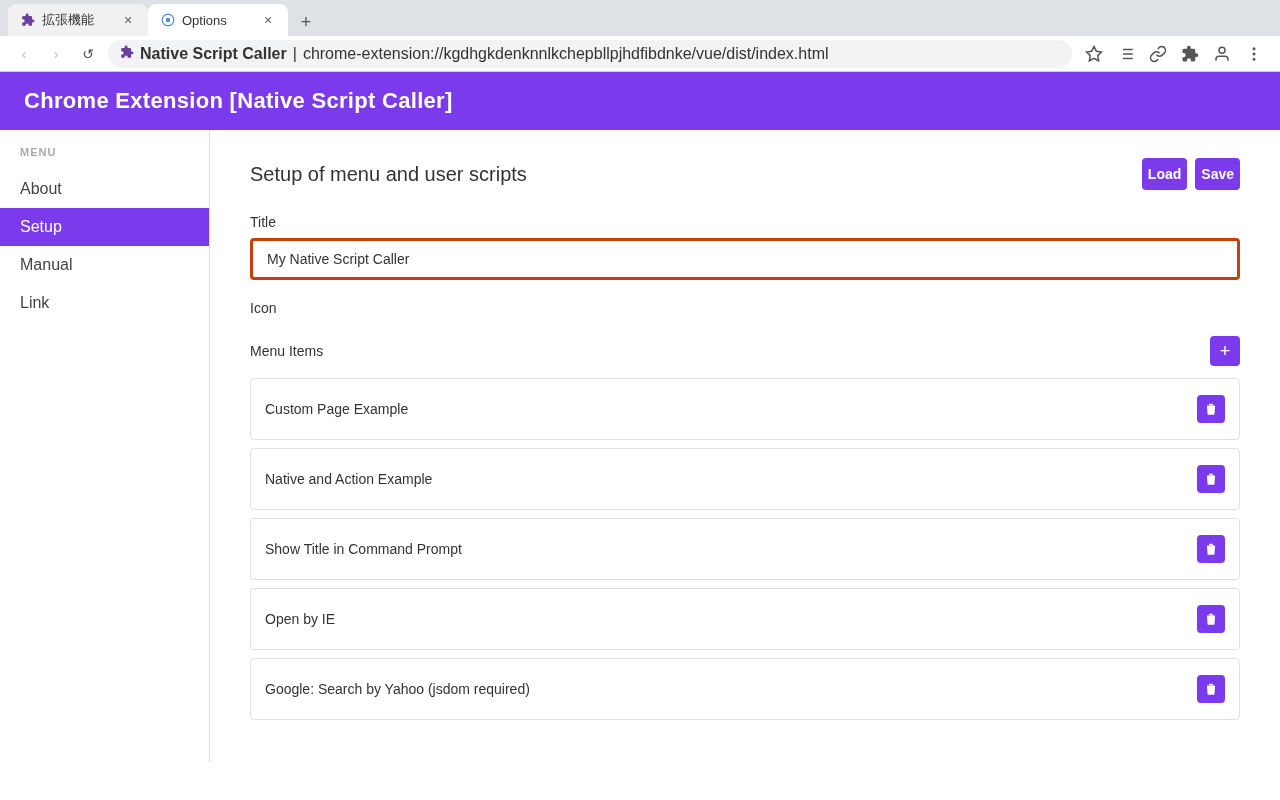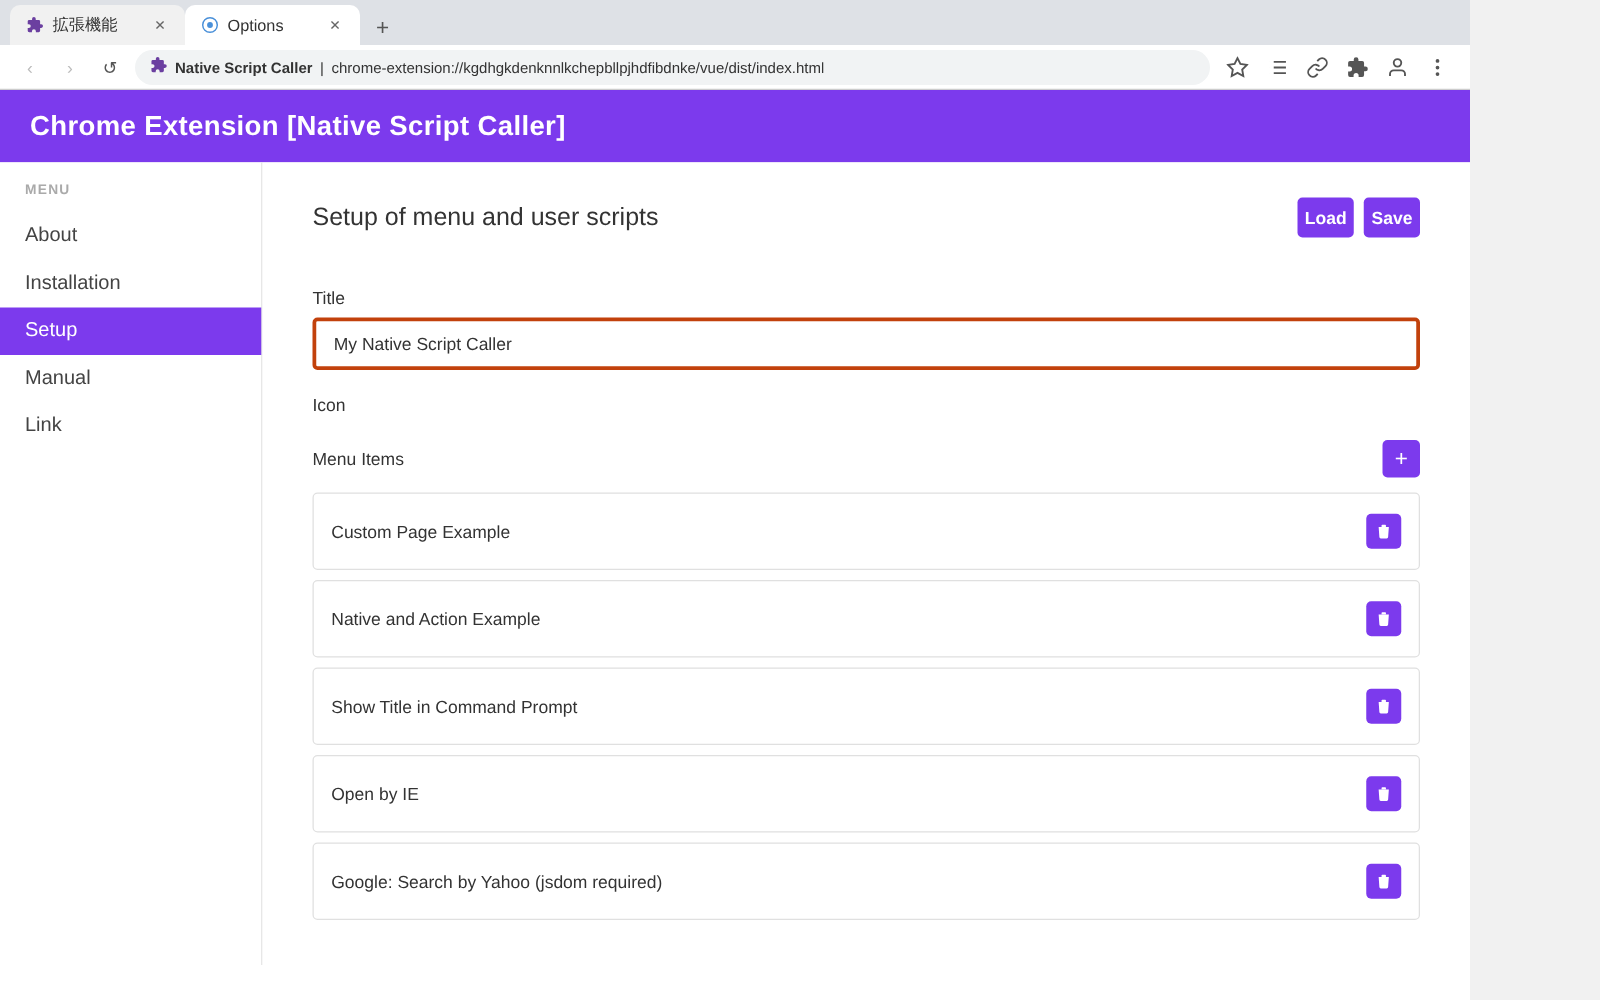--- a/index.html
+++ b/index.html
@@ -6,7 +6,7 @@
     body { font-family: 'Segoe UI', Arial, sans-serif; background: #f1f1f1; font-size: 14px; color: #333; }
 
     
-    .browser-chrome { background: #c4b5fd; width: 1176px; height: 800px; display: flex; flex-direction: column; }
+    .browser-chrome { background: #c4b5fd; width: 1280px; height: 800px; display: flex; flex-direction: column; }
 
     
     .tab-bar { background: #dee1e6; display: flex; align-items: flex-end; padding: 0 8px; height: 36px; }

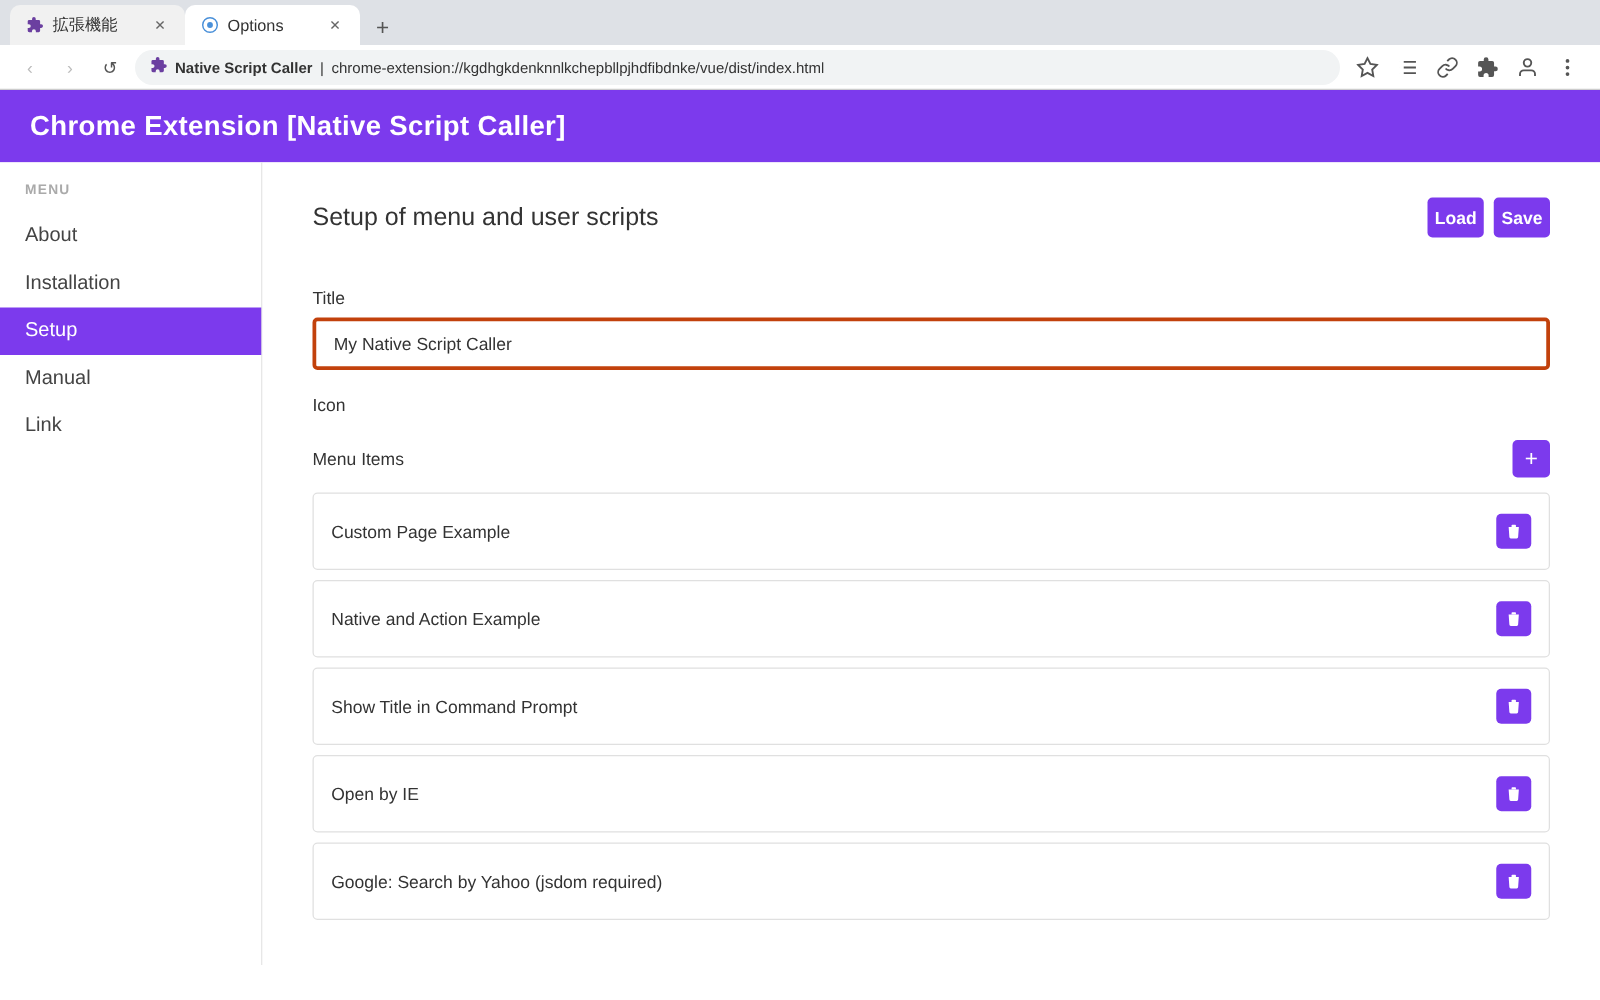--- a/index.html
+++ b/index.html
@@ -22,7 +22,7 @@
     .nav-btn { width: 24px; height: 24px; display: flex; align-items: center; justify-content: center; color: #555; cursor: pointer; border-radius: 50%; font-size: 14px; }
     .nav-btn.disabled { color: #bbb; cursor: default; }
     .address-input { flex: 1; background: #f1f3f4; border: none; border-radius: 16px; padding: 4px 12px; font-size: 13px; height: 28px; display: flex; align-items: center; gap: 6px; }
-    .address-text { font-size: 12px; color: #333; white-space: nowrap; overflow: hidden; text-overflow: ellipsis; }
+    .address-text { font-size: 16px; color: #333; white-space: nowrap; overflow: hidden; text-overflow: ellipsis; }
     .toolbar-icons { display: flex; align-items: center; gap: 4px; }
     .toolbar-icon-btn { width: 28px; height: 28px; display: flex; align-items: center; justify-content: center; color: #555; cursor: pointer; border-radius: 50%; font-size: 16px; }
 

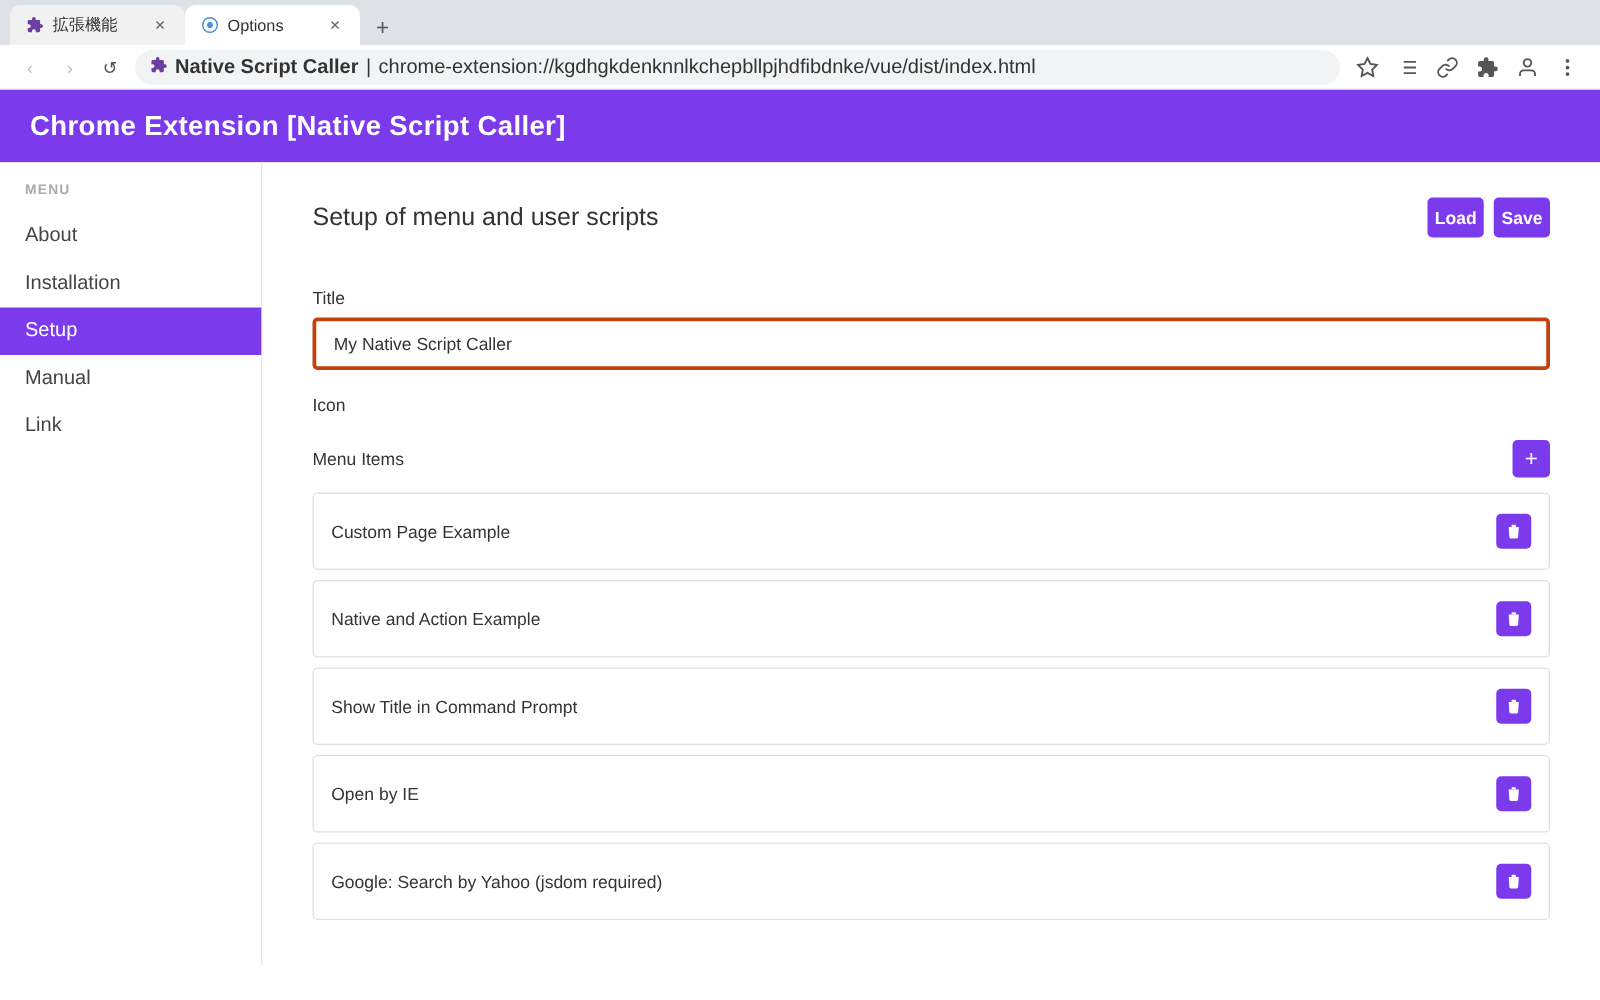--- a/index.html
+++ b/index.html
@@ -41,7 +41,7 @@
 
     
     .main-panel { flex: 1; padding: 28px 40px; background: #fff; }
-    .panel-header { display: flex; justify-content: space-between; align-items: center; margin-bottom: 40px; }
+    .panel-header { display: flex; justify-content: space-between; align-items: center; margin-bottom: 24px; }
     .panel-title { font-size: 20px; color: #333; font-weight: 400; }
     .btn-group { display: flex; gap: 8px; }
     .btn { padding: 8px 6px; border: none; border-radius: 4px; font-size: 14px; cursor: pointer; font-weight: 700; }

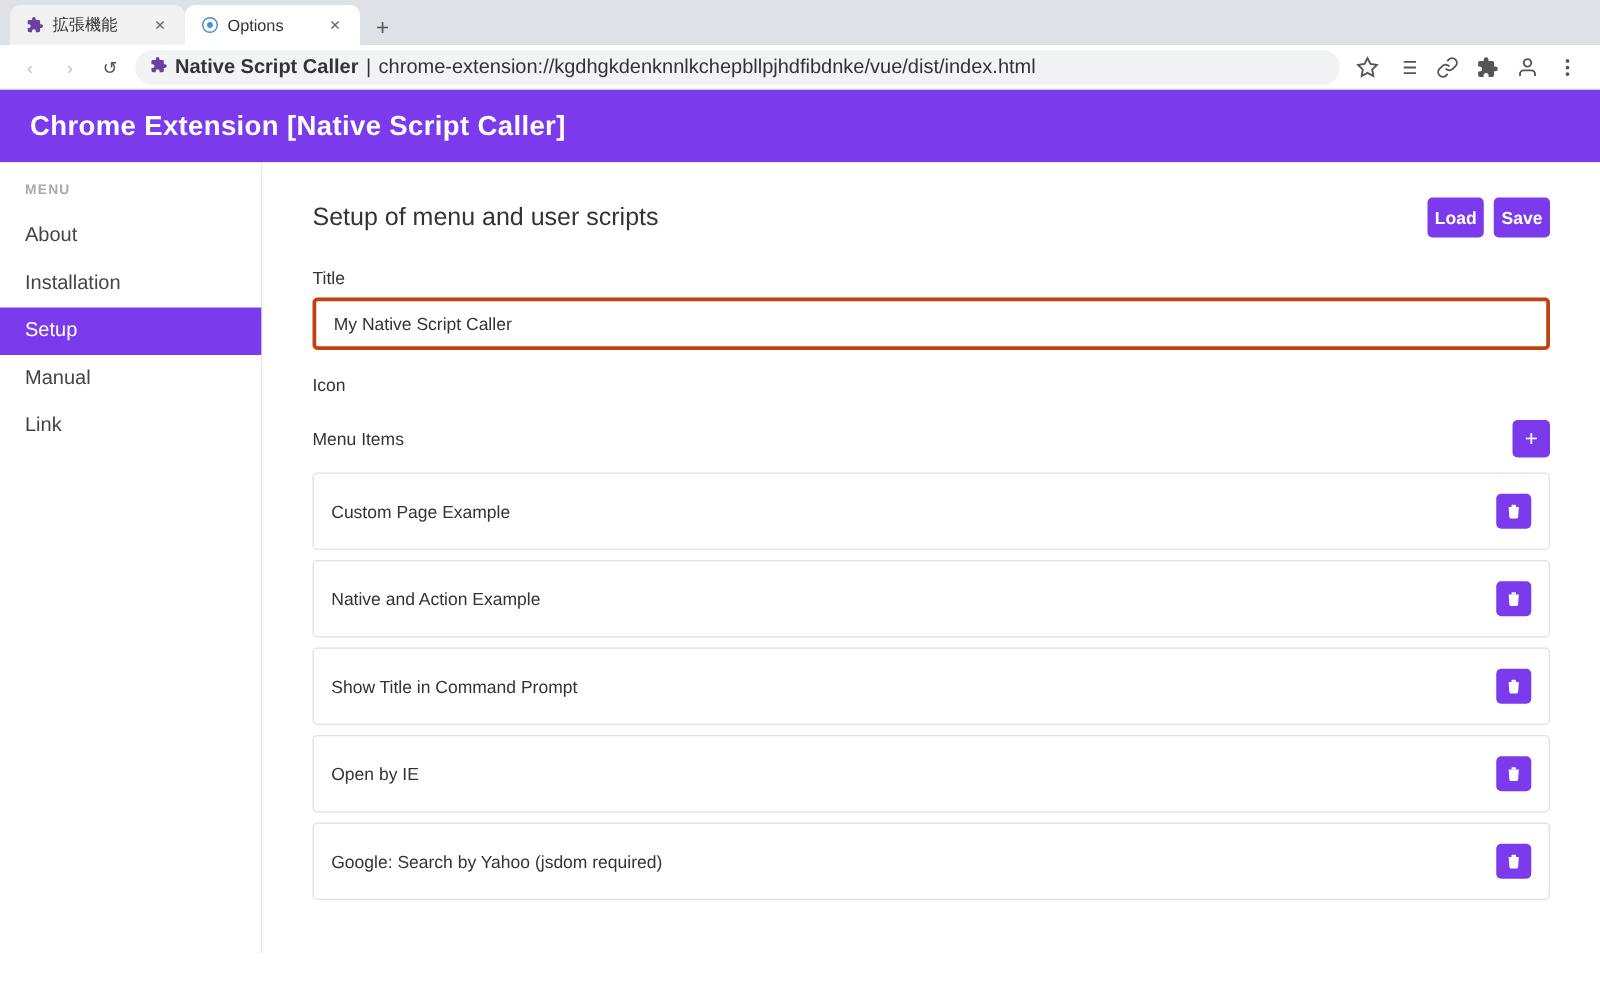--- a/index.html
+++ b/index.html
@@ -157,9 +157,6 @@
         <div class="sidebar-item">
           <span>About</span>
         </div>
-        <div class="sidebar-item">
-          <span>Installation</span>
-        </div>
         <div class="sidebar-item active">
           <span>Setup</span>
         </div>

